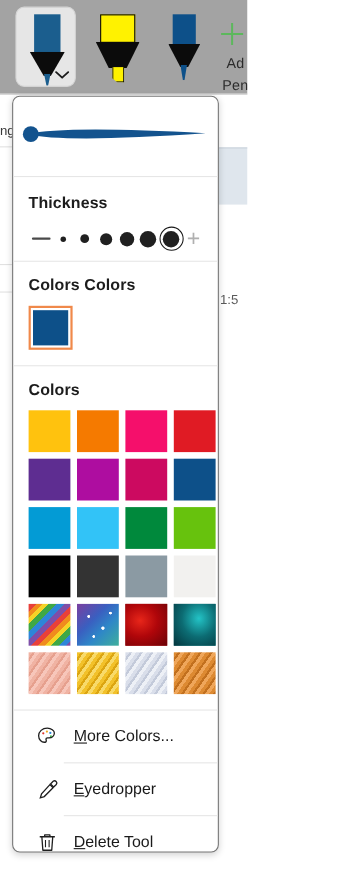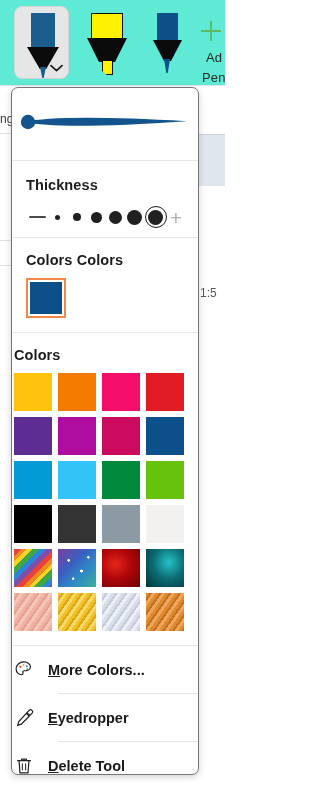--- a/index.html
+++ b/index.html
@@ -14,7 +14,7 @@
   
   .bg-toolbar {
     position: absolute; left: 0; top: 0; width: 225px; height: 86px;
-    background: #5eead4; border-bottom: 1px solid #e3e3e3;
+    background: #a3a3a3; border-bottom: 1px solid #e3e3e3;
   }
   .pen-slot { position: absolute; top: 6px; }
   .pen-slot.selected {

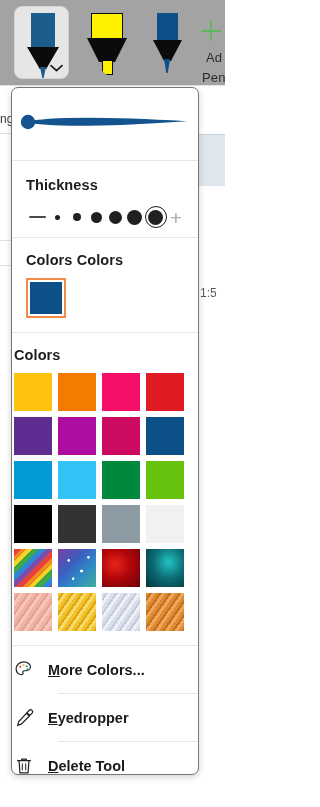--- a/index.html
+++ b/index.html
@@ -42,7 +42,7 @@
     position: absolute; background: #dfe6ed; border-top: 1px solid #c9d2db;
   }
   .bg-rule { position: absolute; background: #e1e1e1; height: 1px; }
-  .bg-time { position: absolute; color: #5a5a5a; font-size: 12px; margin-top: 21px; }
+  .bg-time { position: absolute; color: #5a5a5a; font-size: 12px; }
 
   
   .popup {

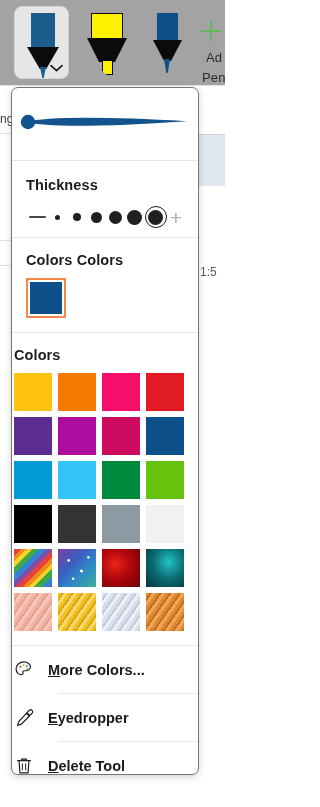--- a/index.html
+++ b/index.html
@@ -92,7 +92,7 @@
   .sw-sel > i { display: block; width: 100%; height: 100%; }
 
   
-  .colors-block { padding: 14px 14px 0 2px; }
+  .colors-block { padding: 14px 14px 0 14px; }
   .grid {
     display: grid; grid-template-columns: repeat(4, 38px);
     gap: 6px; margin-top: 10px; padding-bottom: 14px;

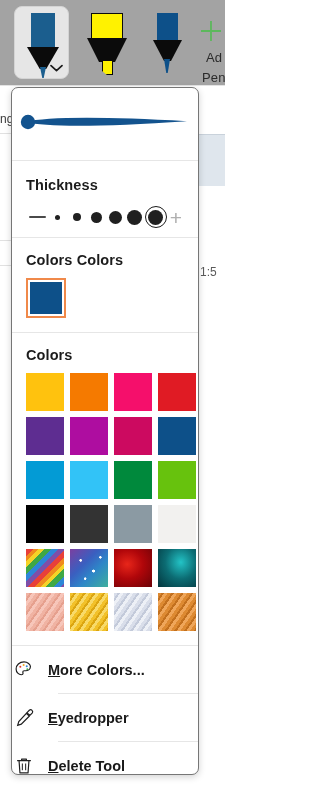--- a/index.html
+++ b/index.html
@@ -102,7 +102,7 @@
   
   .menu-item {
     display: flex; align-items: center; gap: 12px;
-    height: 47px; padding: 0 0; cursor: pointer; font-weight: bold;
+    height: 47px; padding: 0 19px; cursor: pointer;
   }
   .mi-icon { width: 24px; display: flex; justify-content: center; color: #1f1f1f; }
   .mi-label { font-size: 14.5px; color: #1a1a1a; }

